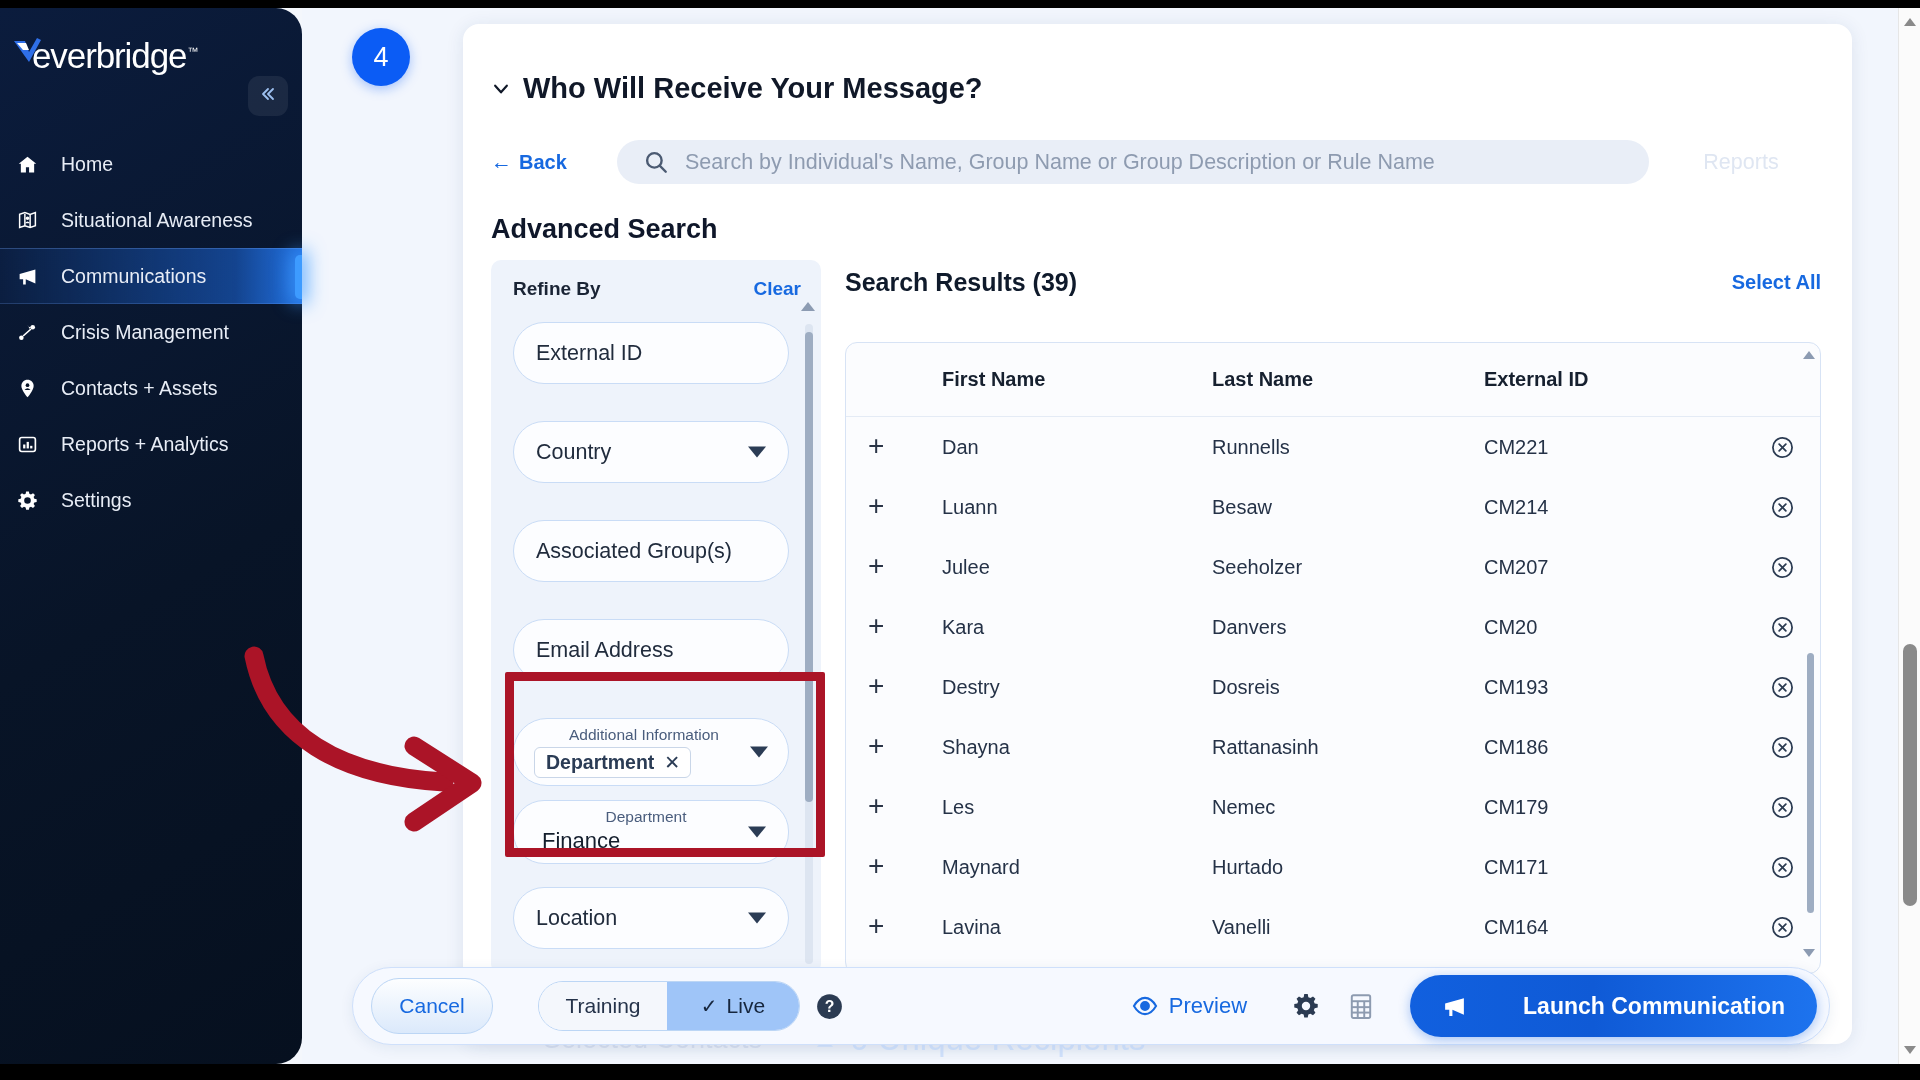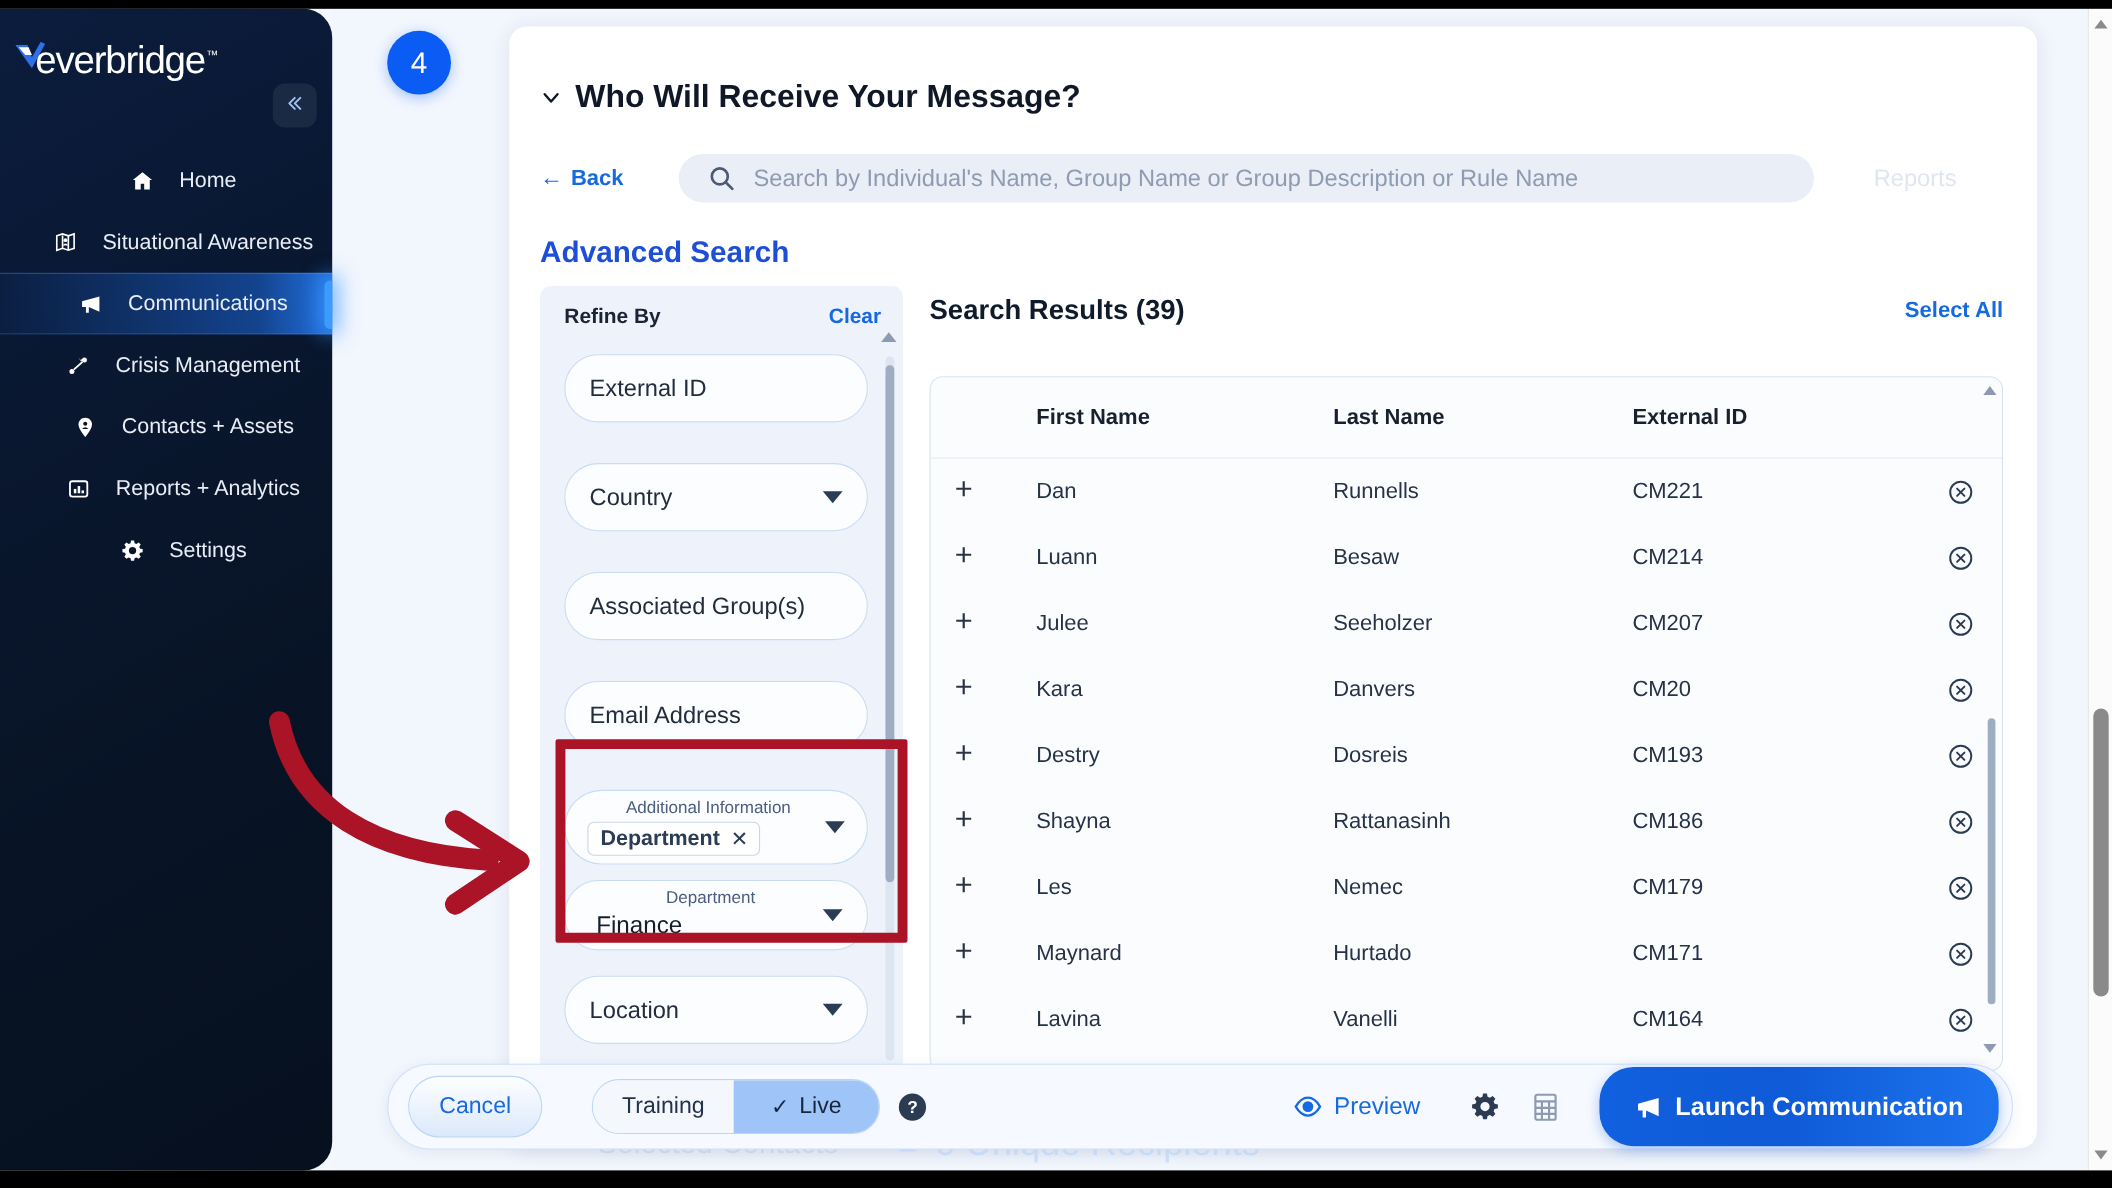--- a/index.html
+++ b/index.html
@@ -57,10 +57,9 @@
   .nav-item {
     position: relative;
     display: flex; align-items: center;
-    height: 56px; padding-left: 32px;
+    height: 56px; padding-left: 17px;
     color: #e8edf6; font-size: 19.5px;
     cursor: pointer;
-    justify-content: center;
   }
   .nav-item .nav-ico {
     width: 30px; flex: 0 0 30px;

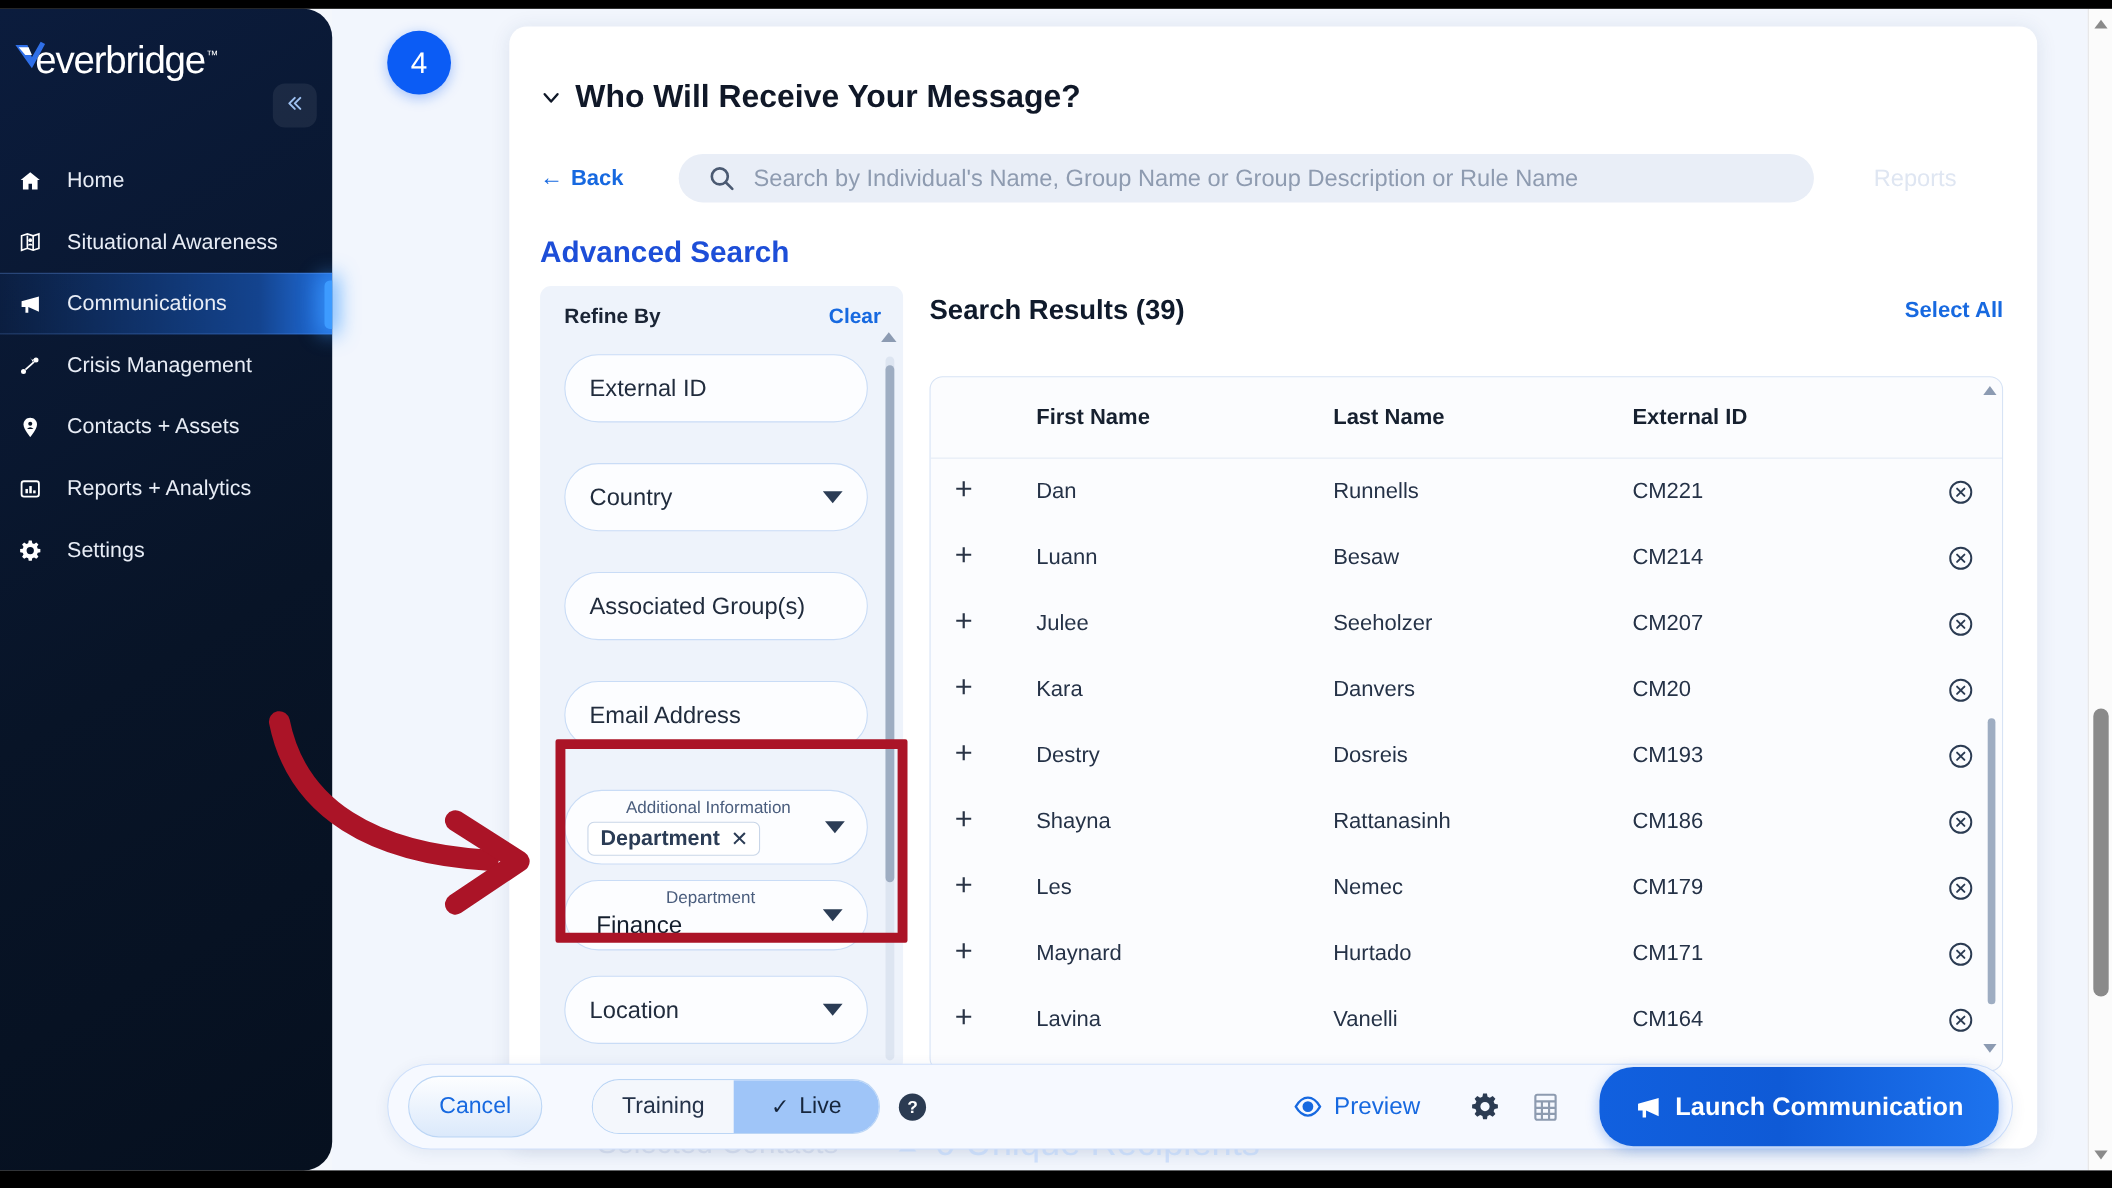--- a/index.html
+++ b/index.html
@@ -154,7 +154,7 @@
   
   #adv-title {
     position: absolute; left: 28px; top: 190px;
-    font-size: 27px; font-weight: 700; color: #1d4ed8;
+    font-size: 27px; font-weight: 700; color: #0f172a;
   }
 
   

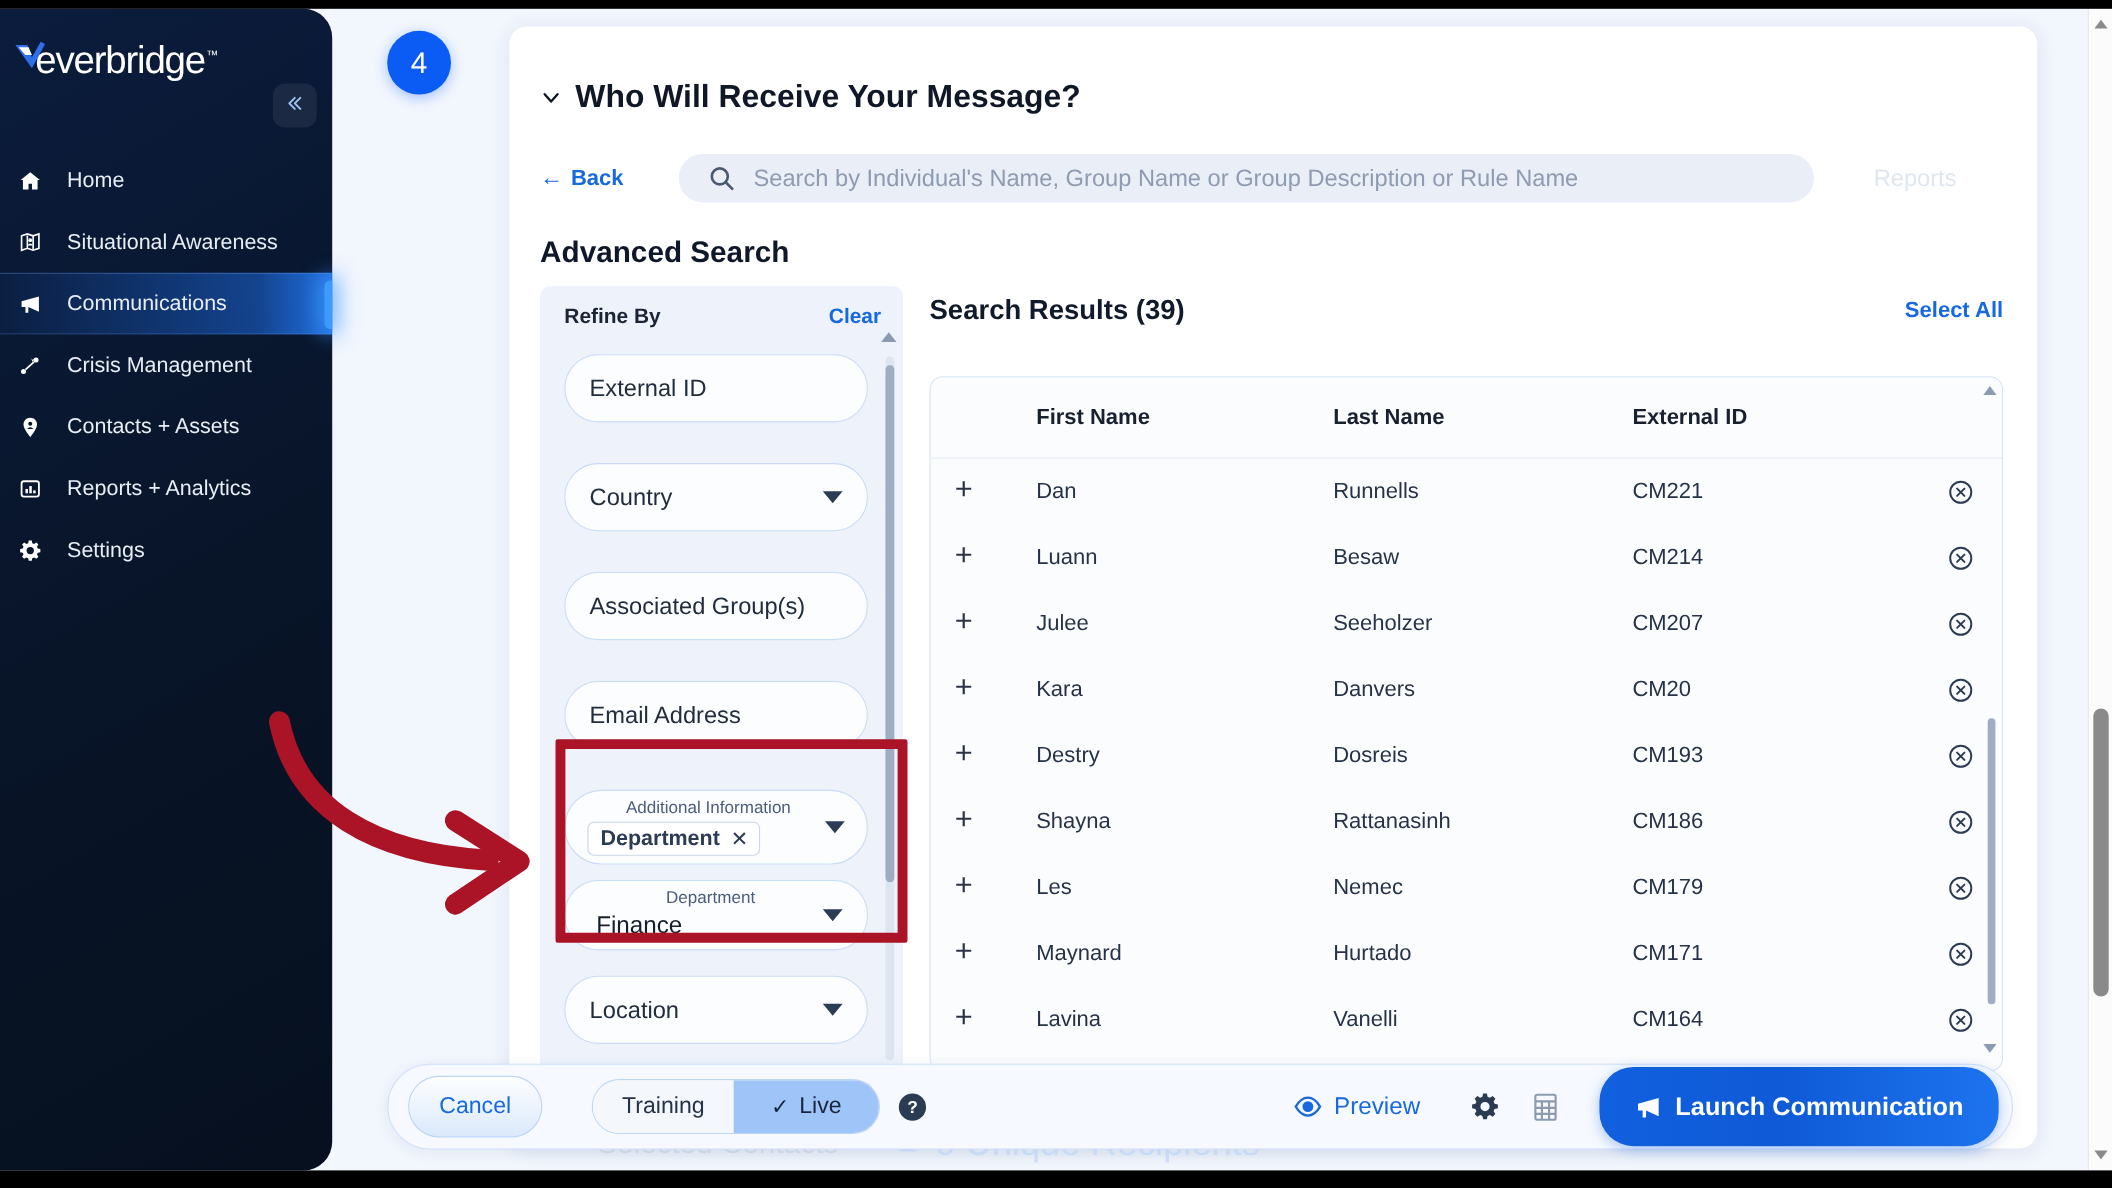--- a/index.html
+++ b/index.html
@@ -386,13 +386,14 @@
   #grid-btn { margin-left: 28px; width: 26px; height: 28px; cursor: pointer; }
   #launch-btn {
     margin-left: 36px; margin-right: 12px;
-    height: 72px; border-radius: 31px;
+    height: 62px; border-radius: 31px;
     background: linear-gradient(90deg,#1160df 0%,#0f5ad6 45%,#1d73ee 100%);
     display: flex; align-items: center; 
     padding: 0 32px;
     color: #fff; font-size: 23px; font-weight: 600;
     cursor: pointer;
     box-shadow: 0 3px 12px rgba(17,96,223,0.35);
+    gap: 44px;
   }
   #launch-btn .lc-ico { width: 25px; height: 25px; margin-right: 12px; }
   #launch-btn .lc-ico svg { fill: #fff; width: 25px; height: 25px; }

